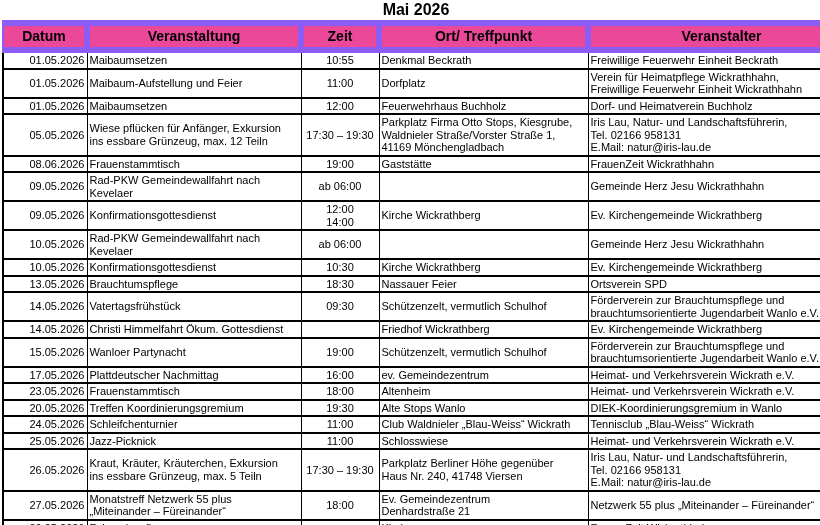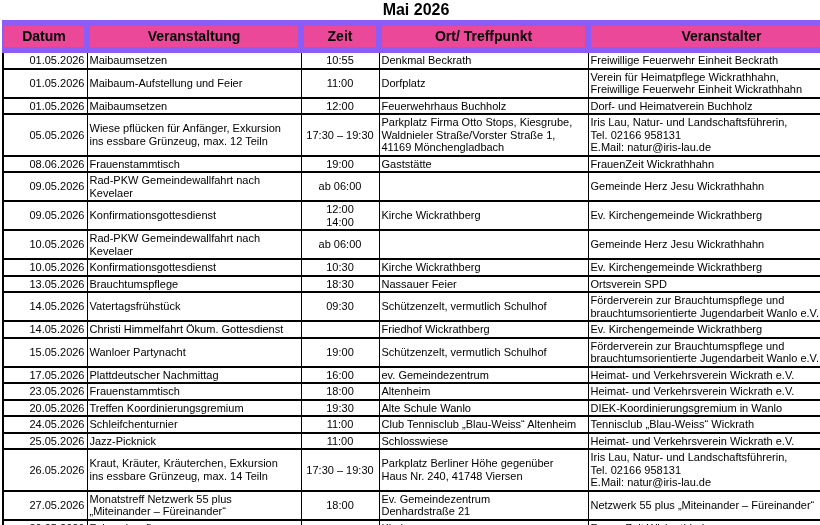--- a/index.html
+++ b/index.html
@@ -190,7 +190,7 @@
           <td class="col-datum">20.05.2026</td>
           <td class="col-veranstaltung">Treffen Koordinierungsgremium</td>
           <td class="col-zeit">19:30</td>
-          <td class="col-ort">Alte Schule Wanlo</td>
+          <td class="col-ort">Alte Stops Wanlo</td>
           <td class="col-veranstalter">DIEK-Koordinierungsgremium in Wanlo</td>
         </tr>
         <tr>

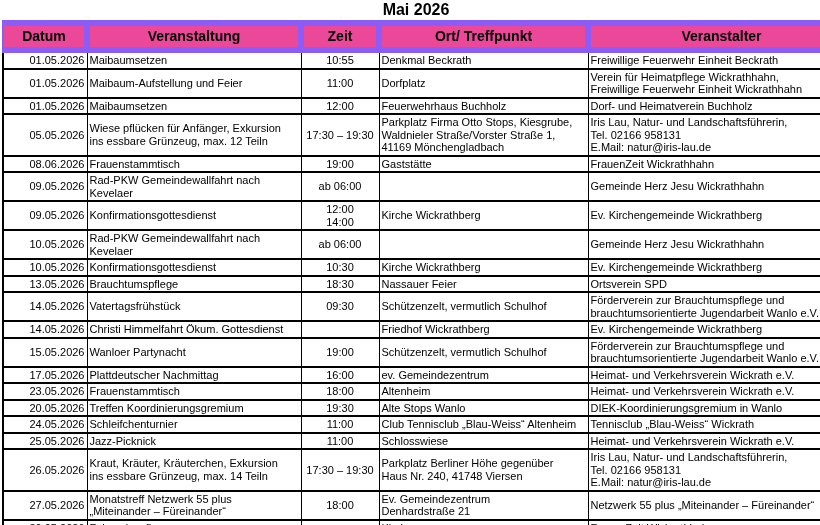--- a/index.html
+++ b/index.html
@@ -197,7 +197,7 @@
           <td class="col-datum">24.05.2026</td>
           <td class="col-veranstaltung">Schleifchenturnier</td>
           <td class="col-zeit">11:00</td>
-          <td class="col-ort">Club Tennisclub „Blau-Weiss“ Altenheim</td>
+          <td class="col-ort">Club Waldnieler „Blau-Weiss“ Wickrath</td>
           <td class="col-veranstalter">Tennisclub „Blau-Weiss“ Wickrath</td>
         </tr>
         <tr>

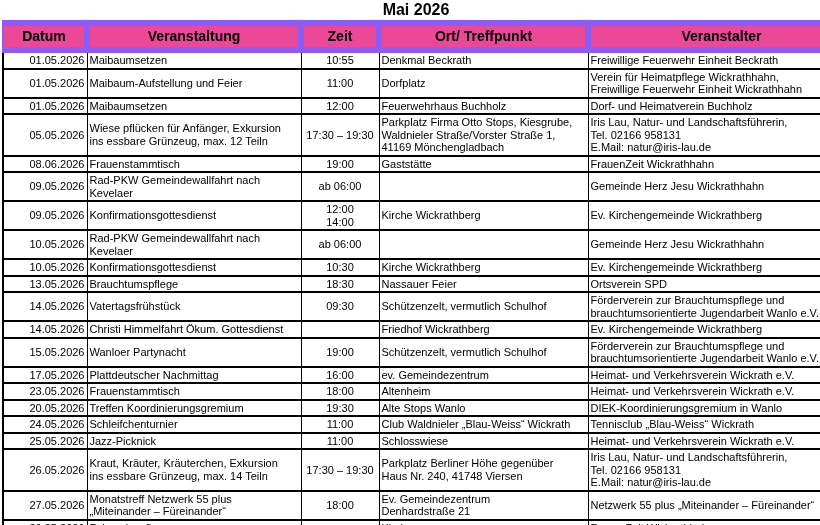--- a/index.html
+++ b/index.html
@@ -210,7 +210,7 @@
         <tr>
           <td class="col-datum">26.05.2026</td>
           <td class="col-veranstaltung">Kraut, Kräuter, Kräuterchen, Exkursion
-ins essbare Grünzeug, max. 14 Teiln</td>
+ins essbare Grünzeug, max. 5 Teiln</td>
           <td class="col-zeit">17:30 – 19:30</td>
           <td class="col-ort">Parkplatz Berliner Höhe gegenüber
 Haus Nr. 240, 41748 Viersen</td>

